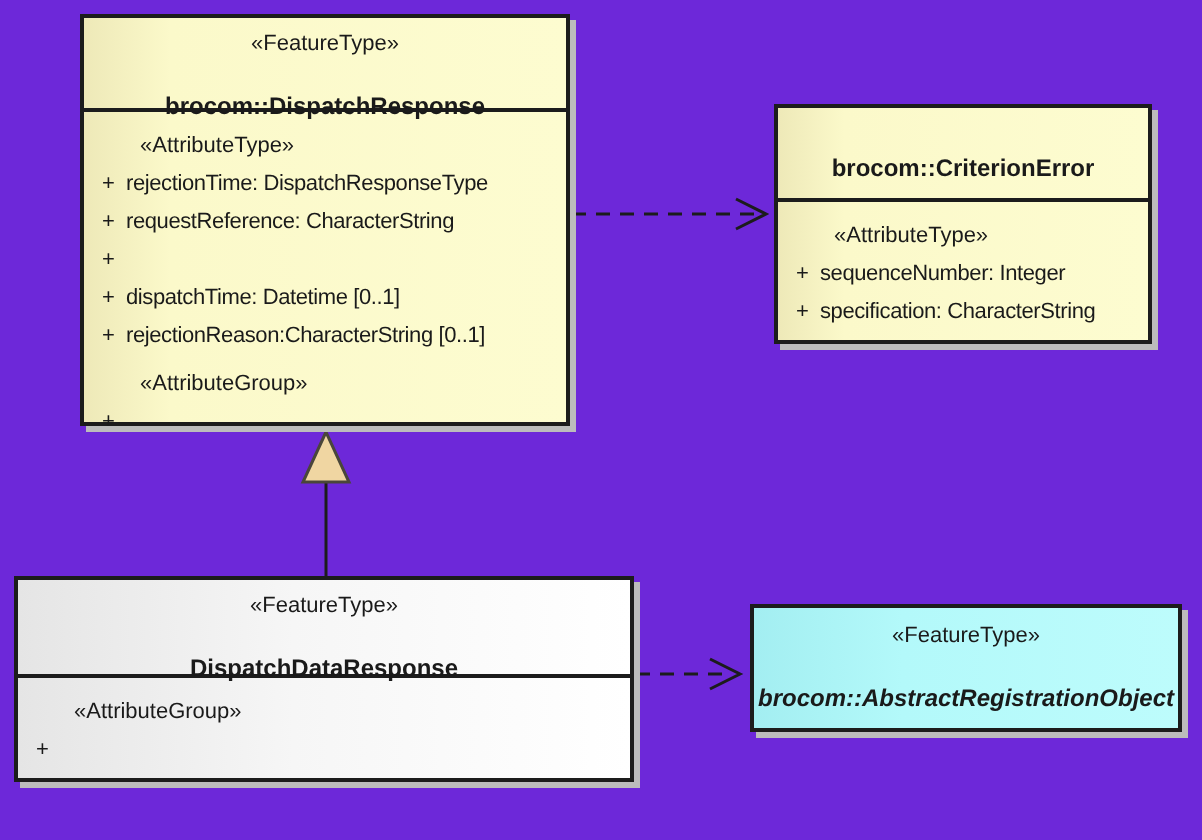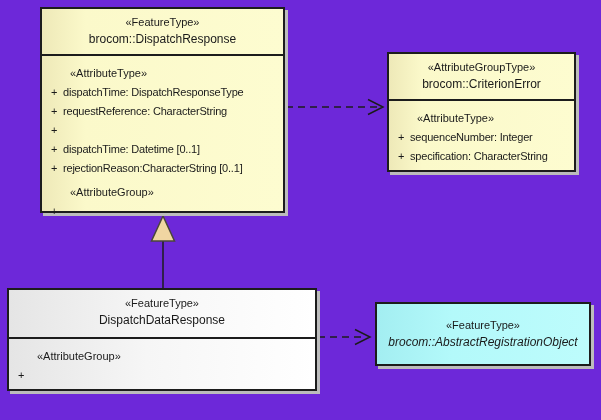--- a/index.html
+++ b/index.html
@@ -23,7 +23,7 @@
 
   .hdr { text-align:center; padding-top:6px; }
   .stereo { font-size:11px; line-height:14px; }
-  .cname  { font-size:12px; line-height:16px; font-weight:normal; margin-top:2px; }
+  .cname  { font-size:12px; line-height:16px; font-weight:bold; margin-top:16px; }
   .cname.italic { font-style:italic; }
 
   .body { border-top:2px solid #1c1c1c; padding-top:8px; }

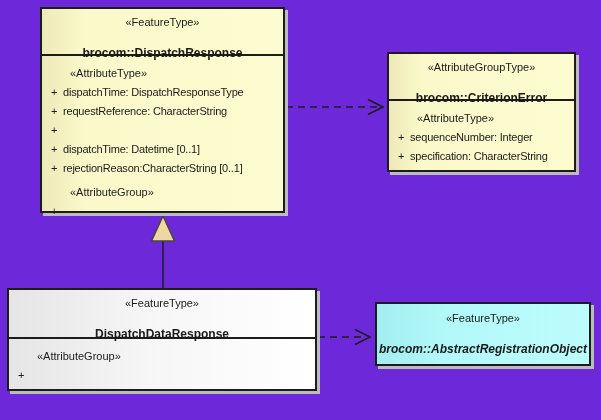--- a/index.html
+++ b/index.html
@@ -103,7 +103,6 @@
 
   <div class="uml-class fill-yellow" style="left:387px; top:52px; width:189px; height:120px;">
     <div class="hdr h45">
-      <div class="stereo">«AttributeGroupType»</div>
       <div class="cname">brocom::CriterionError</div>
     </div>
     <div class="body">

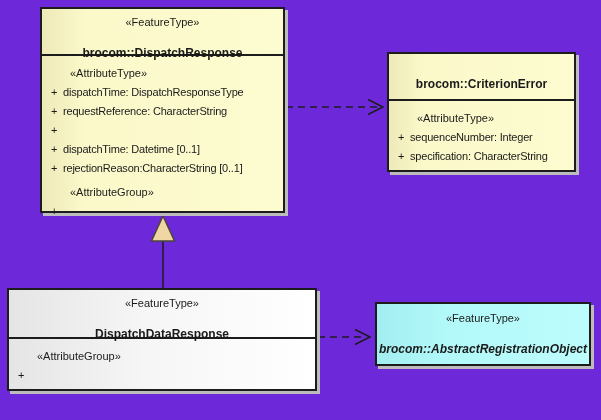--- a/index.html
+++ b/index.html
@@ -74,7 +74,7 @@
         <div class="sec-h">«AttributeType»</div>
         <div class="row">
           <span class="vis">+</span>
-          <span class="txt">dispatchTime: DispatchResponseType</span>
+          <span class="txt">rejectionTime: DispatchResponseType</span>
         </div>
         <div class="row">
           <span class="vis">+</span>

